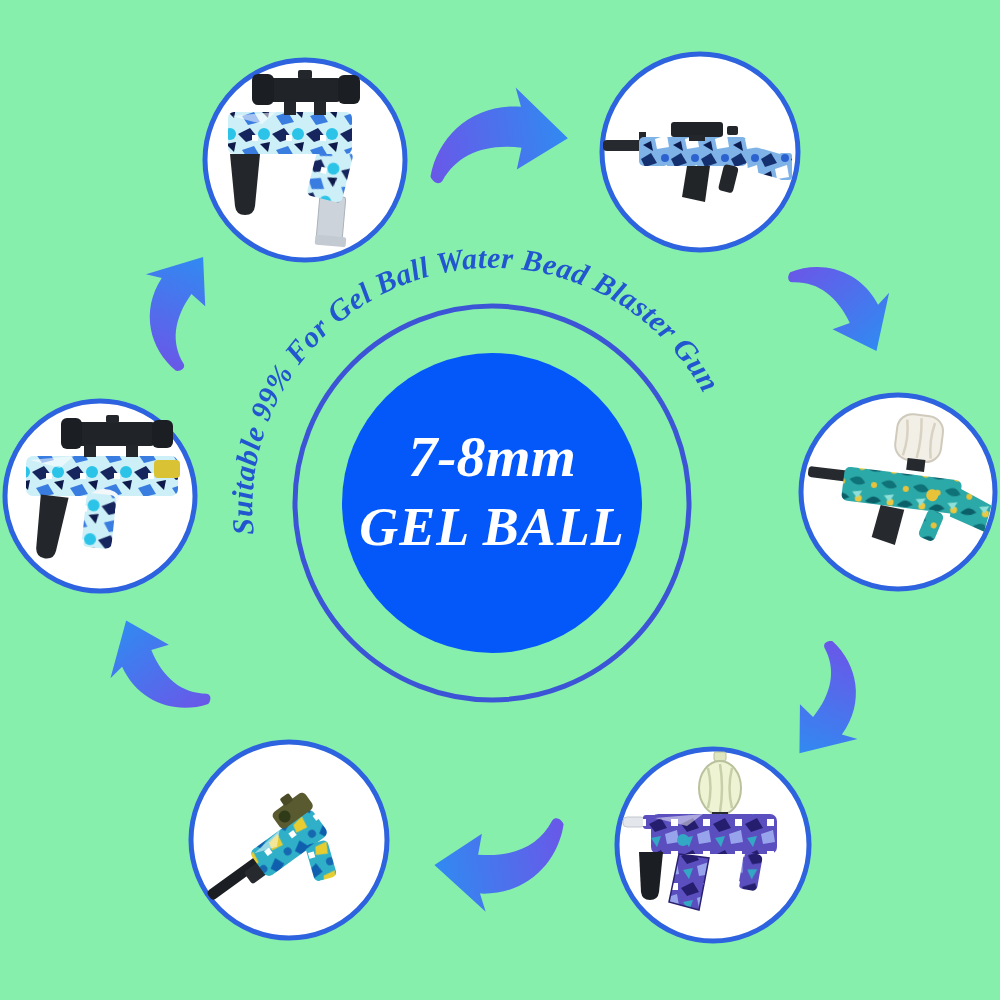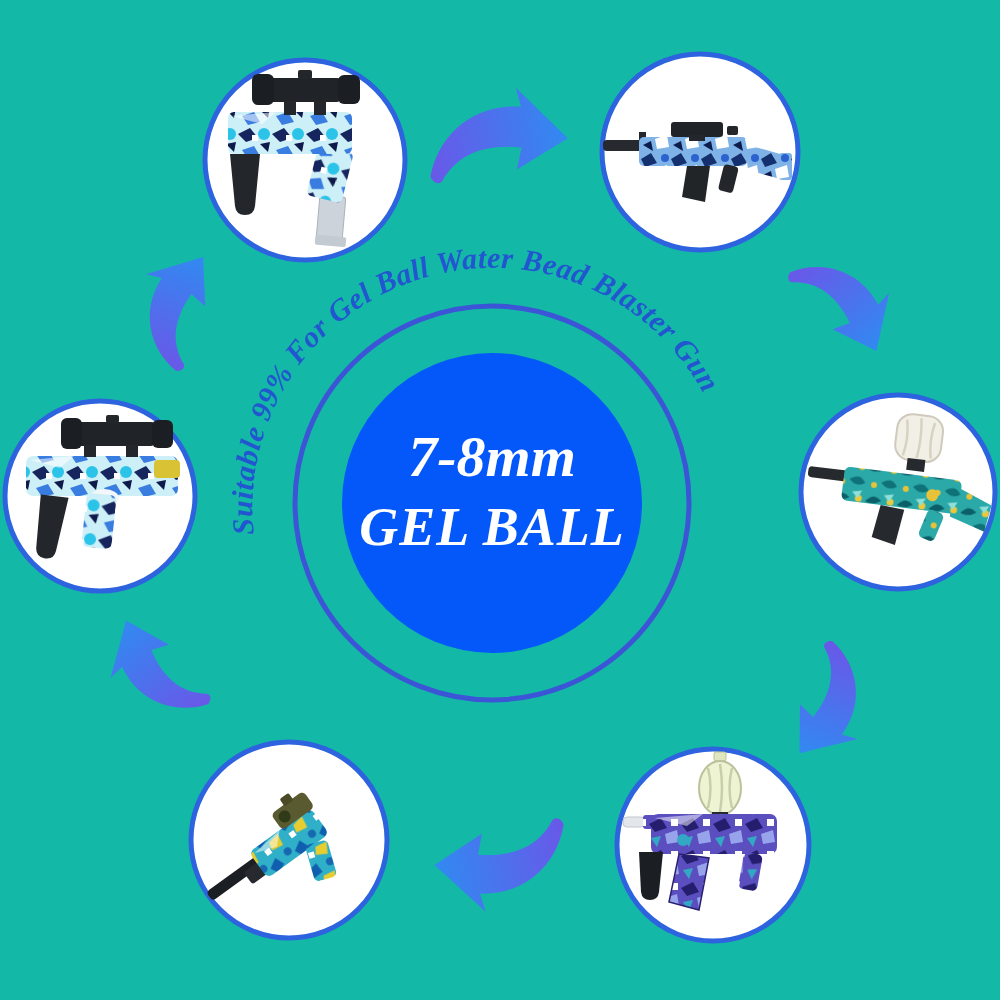--- a/index.html
+++ b/index.html
@@ -4,7 +4,7 @@
 <title>7-8mm GEL BALL</title>
 <style>
   html,body{margin:0;padding:0;background:#ffffff;}
-  .canvas{position:relative;width:1000px;height:1000px;background:#14b8a6;overflow:hidden;
+  .canvas{position:relative;width:1000px;height:1000px;background:#86efac;overflow:hidden;
           font-family:"Liberation Serif","DejaVu Serif",serif;}
   svg{display:block;}
   .arc-text{fill:var(--arc-text-color,#2256D0);font-family:"Liberation Serif","DejaVu Serif",serif;

